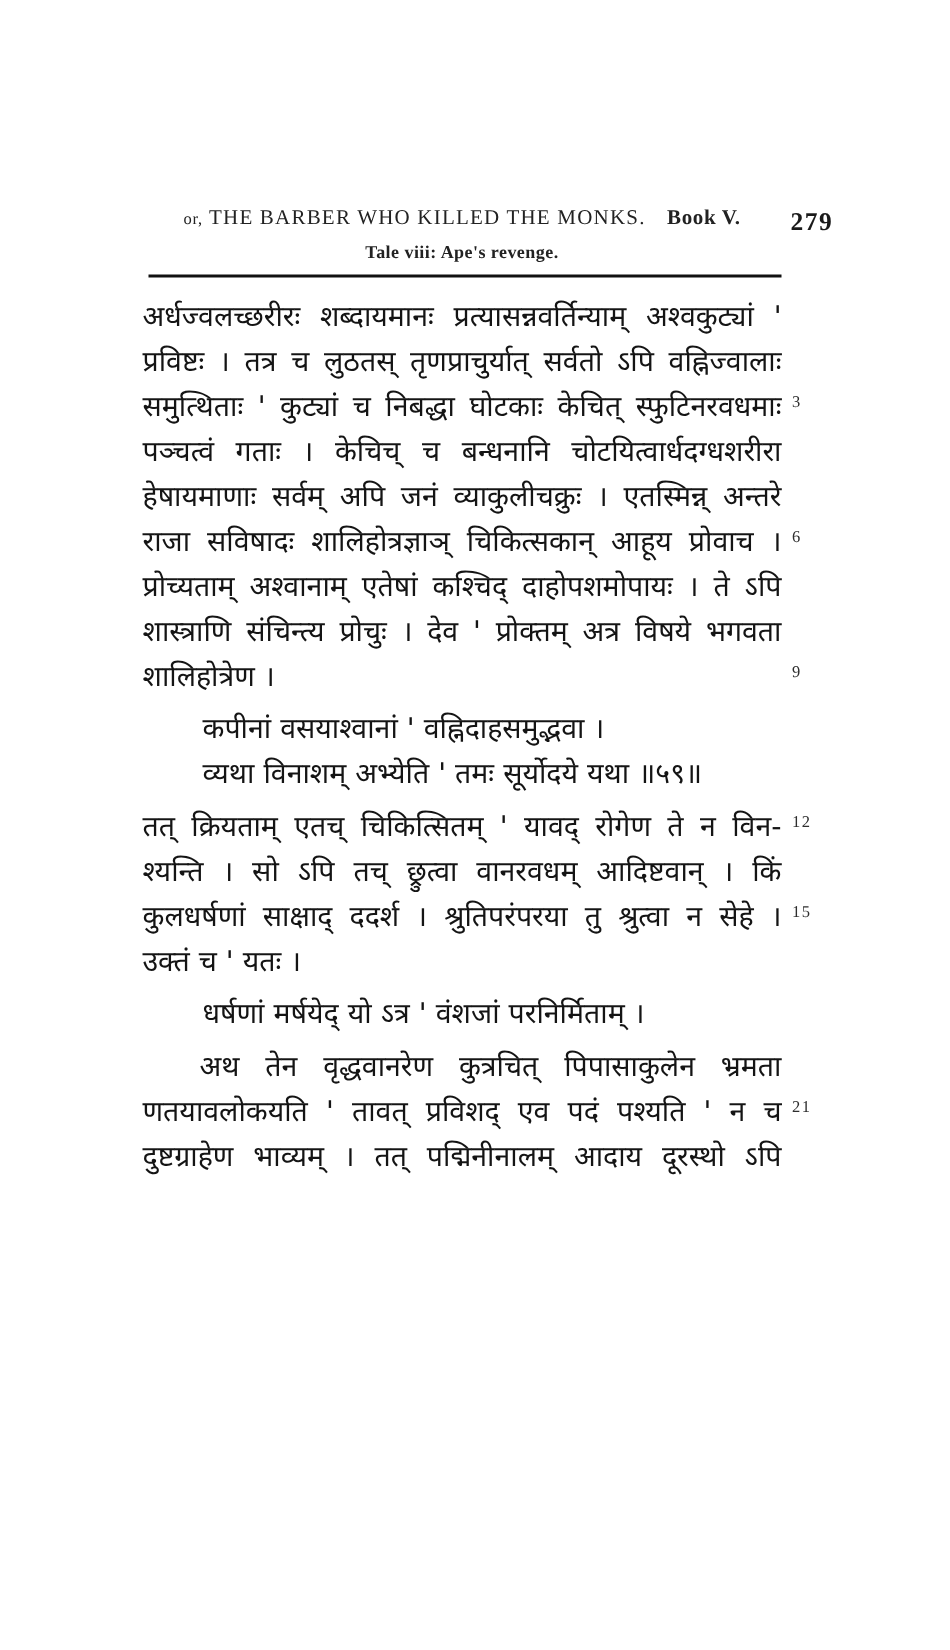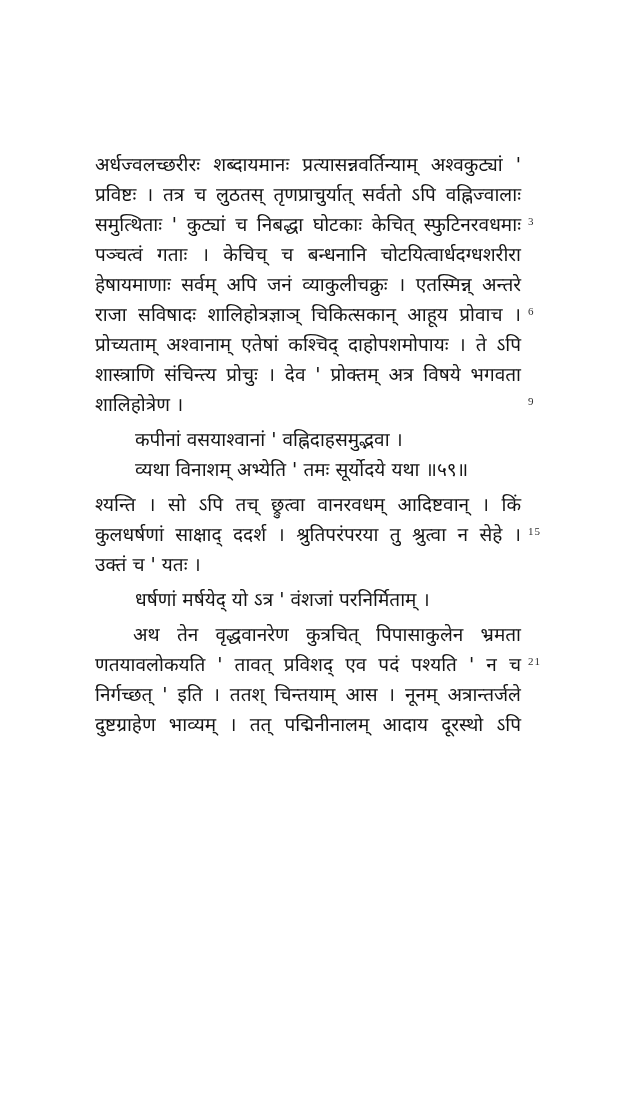--- a/index.html
+++ b/index.html
@@ -112,6 +112,16 @@
 <div class="page">
   <div class="content">
 
+    <div class="header">
+      <div class="header-line">
+        <span class="or">or,</span>
+        <span class="title">THE BARBER WHO KILLED THE MONKS.</span>
+        <span class="book">Book V.</span>
+        <span class="page-number">279</span>
+      </div>
+      <div class="tale-caption">Tale viii: Ape's revenge.</div>
+      <div class="header-rule"></div>
+    </div>
 
     <div class="text-body" id="text-body">
         <div class="block prose">

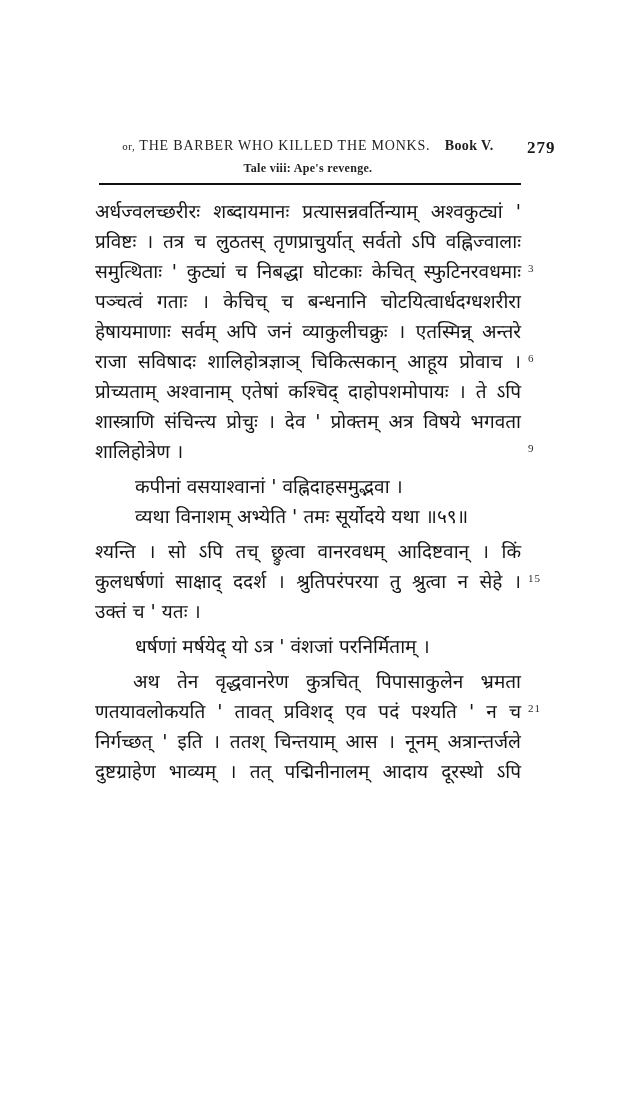--- a/index.html
+++ b/index.html
@@ -159,6 +159,10 @@
         </div>
         <div class="block prose">
           <div class="line">
+            <span class="line-text">तत् क्रियताम् एतच् चिकित्सितम् ' यावद् रोगेण ते न विन-</span>
+            <span class="margin-num">12</span>
+          </div>
+          <div class="line">
             <span class="line-text">श्यन्ति । सो ऽपि तच् छ्रुत्वा वानरवधम् आदिष्टवान् । किं</span>
           </div>
           <div class="line">

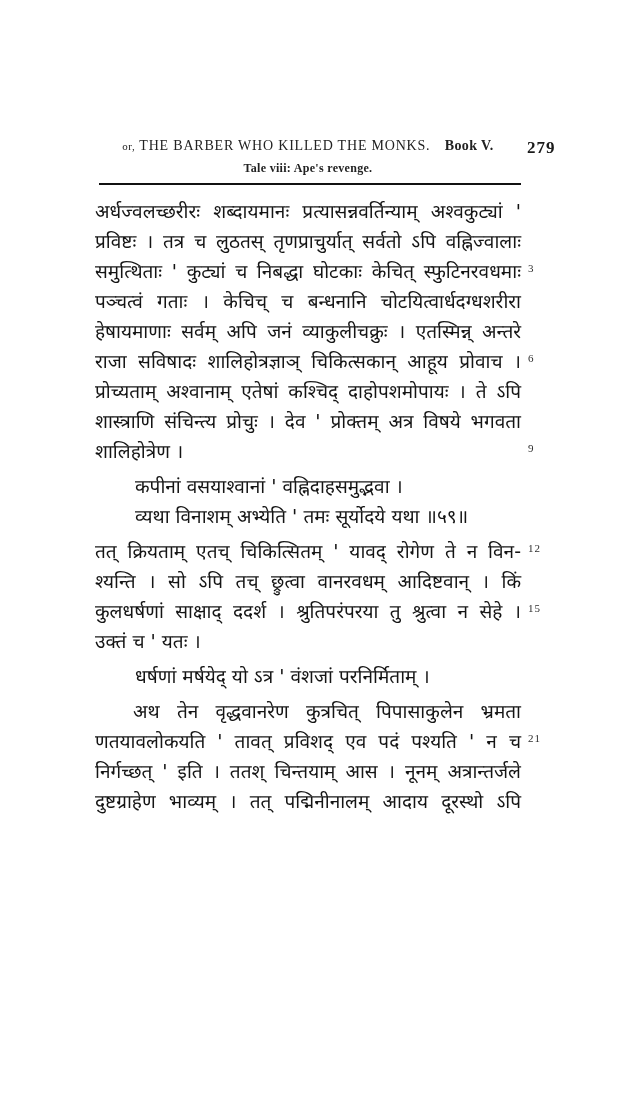--- a/index.html
+++ b/index.html
@@ -183,9 +183,6 @@
             <span class="margin-num">21</span>
           </div>
           <div class="line">
-            <span class="line-text">निर्गच्छत् ' इति । ततश् चिन्तयाम् आस । नूनम् अत्रान्तर्जले</span>
-          </div>
-          <div class="line">
             <span class="line-text">दुष्टग्राहेण भाव्यम् । तत् पद्मिनीनालम् आदाय दूरस्थो ऽपि</span>
           </div>
         </div>

